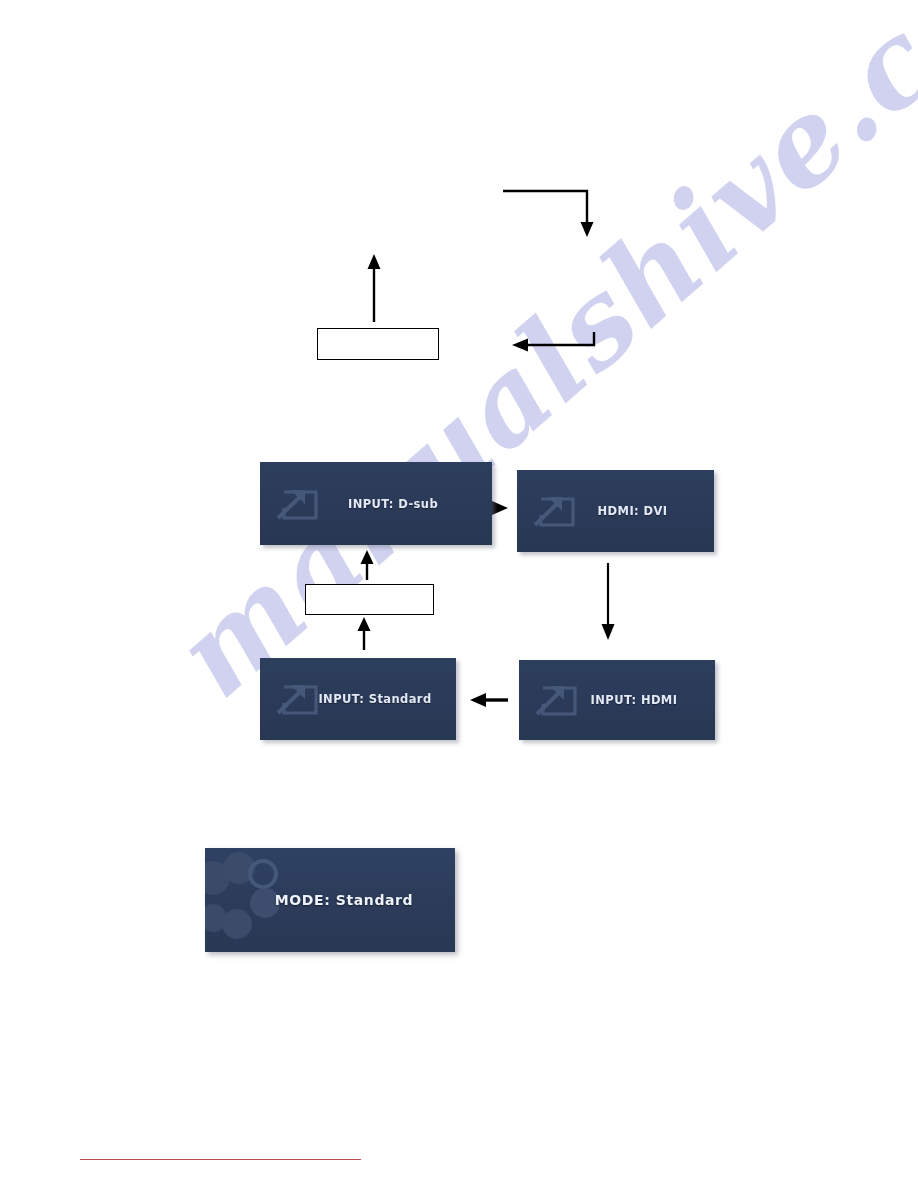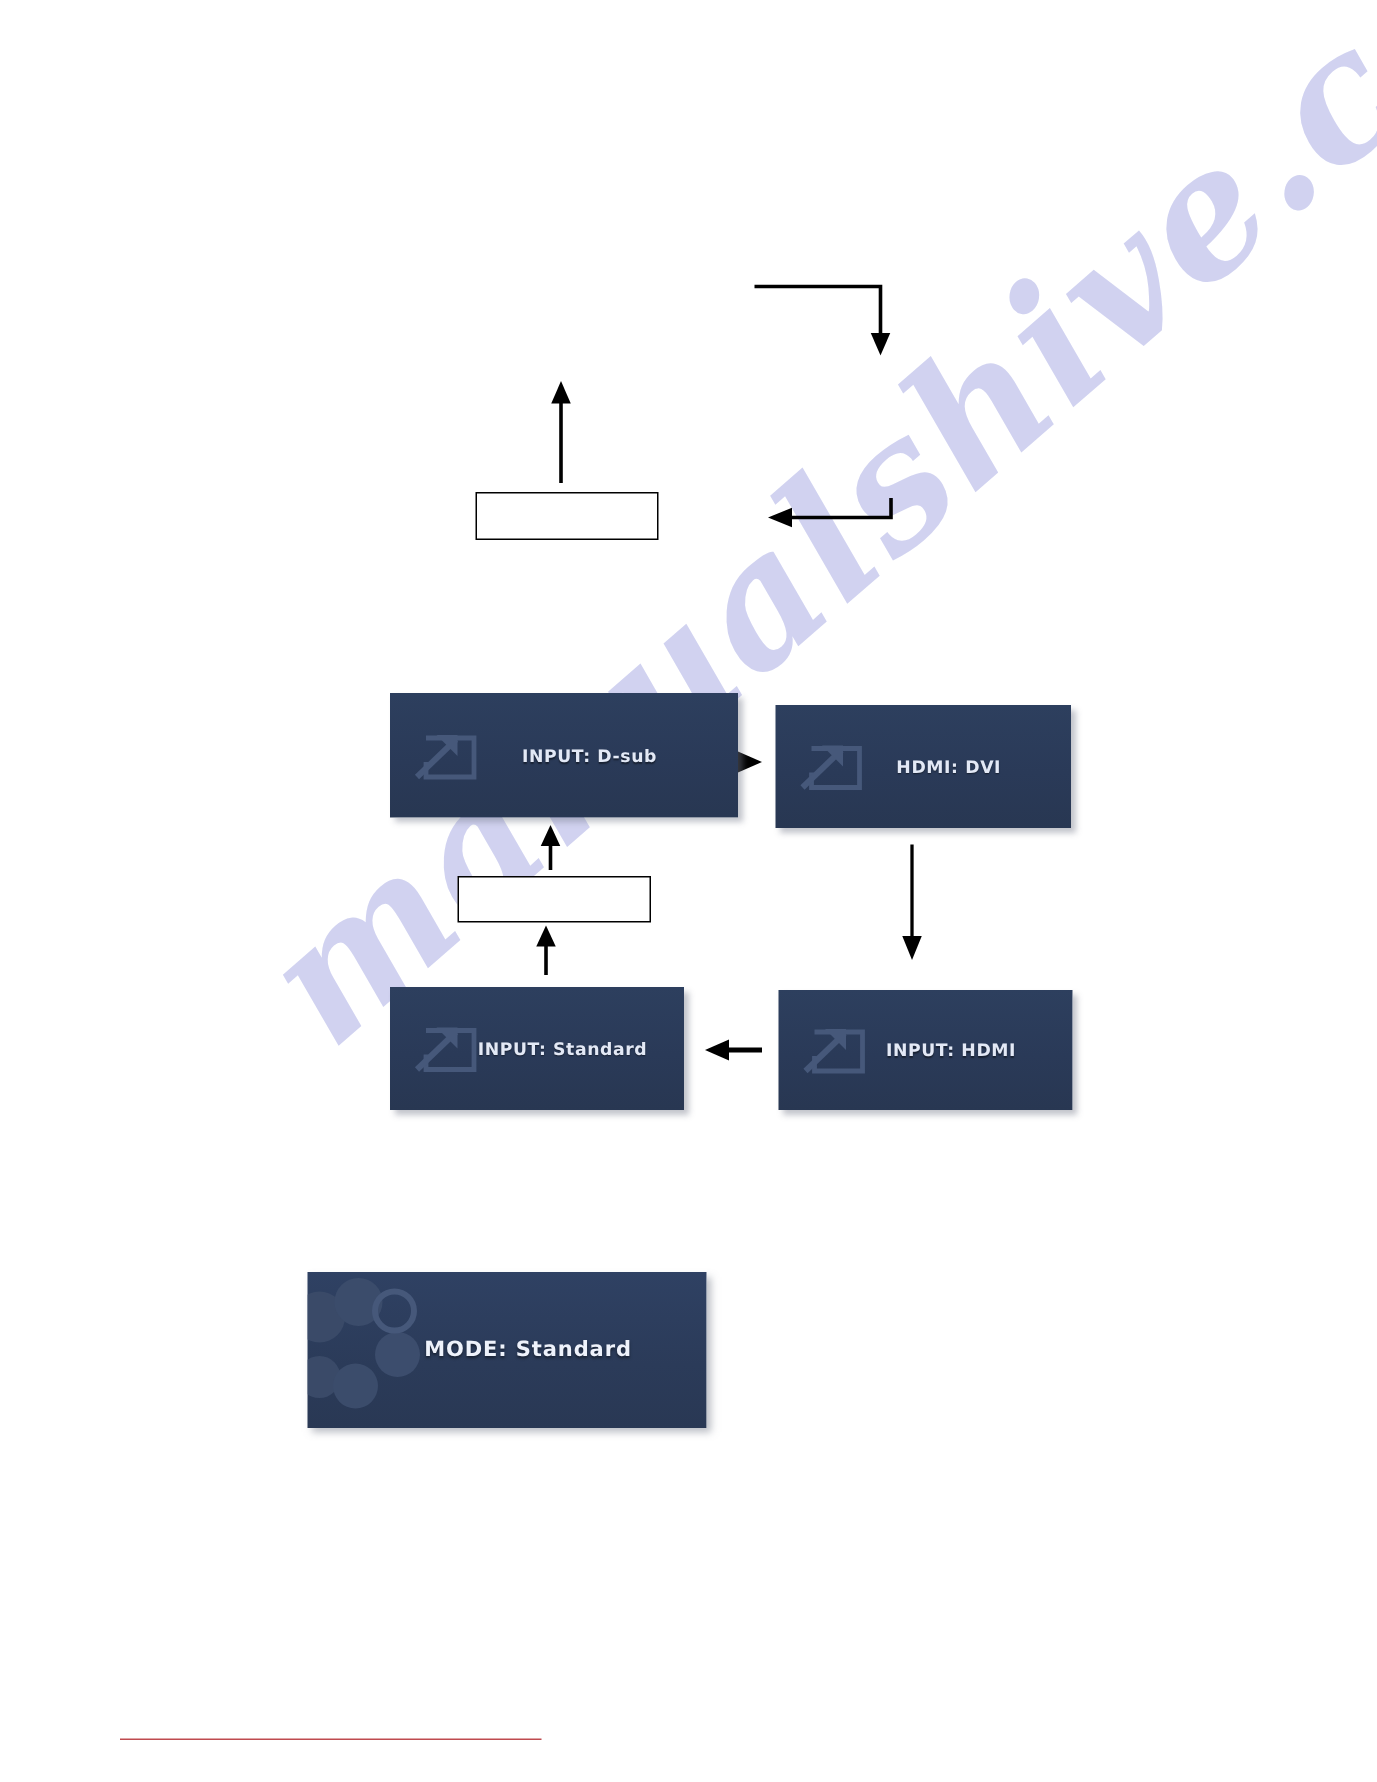--- a/index.html
+++ b/index.html
@@ -89,10 +89,11 @@
   
   #box-mode {
     position: absolute;
-    left: 205px; top: 848px; width: 266px; height: 104px;
+    left: 205px; top: 848px; width: 228px; height: 104px;
     background: linear-gradient(180deg, #2f4163 0%, #2b3b59 60%, #293854 100%);
     box-shadow: 3px 3px 5px rgba(120,125,140,0.5);
     overflow: hidden;
+    padding-left: 22px;
   }
   #box-mode .bubbles { position: absolute; left: 0; top: 0; }
   #box-mode .mode-label {

